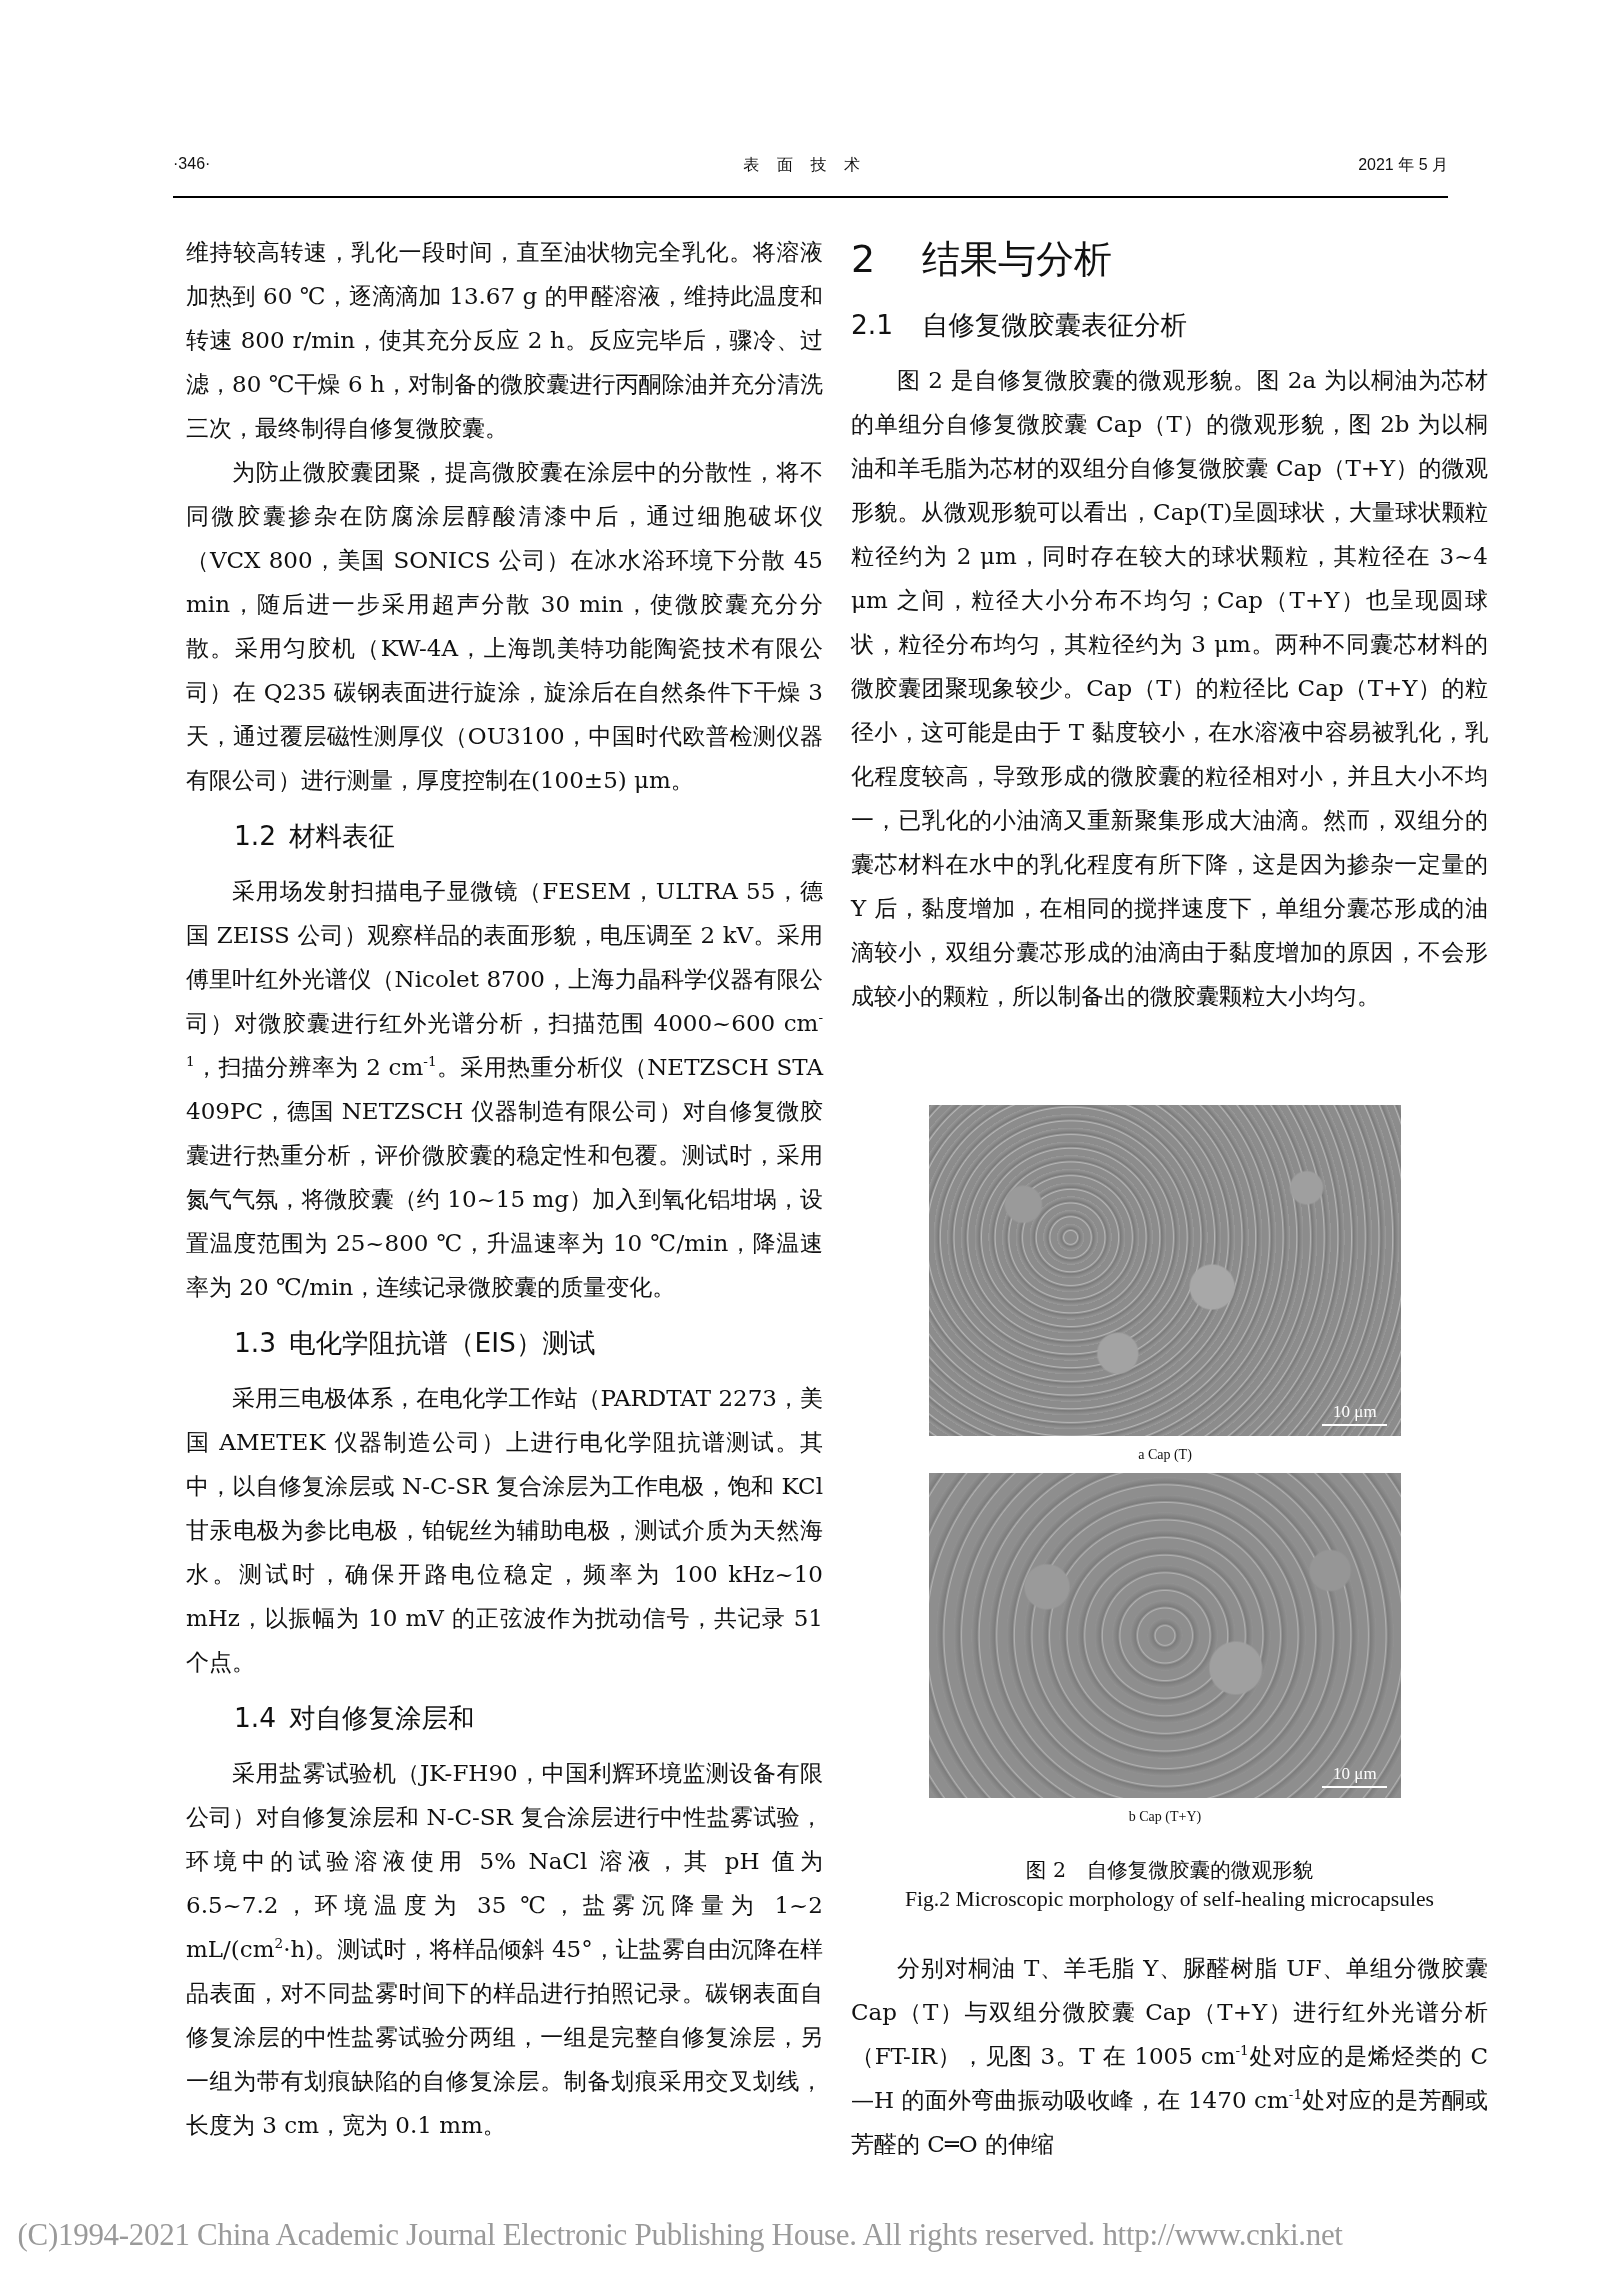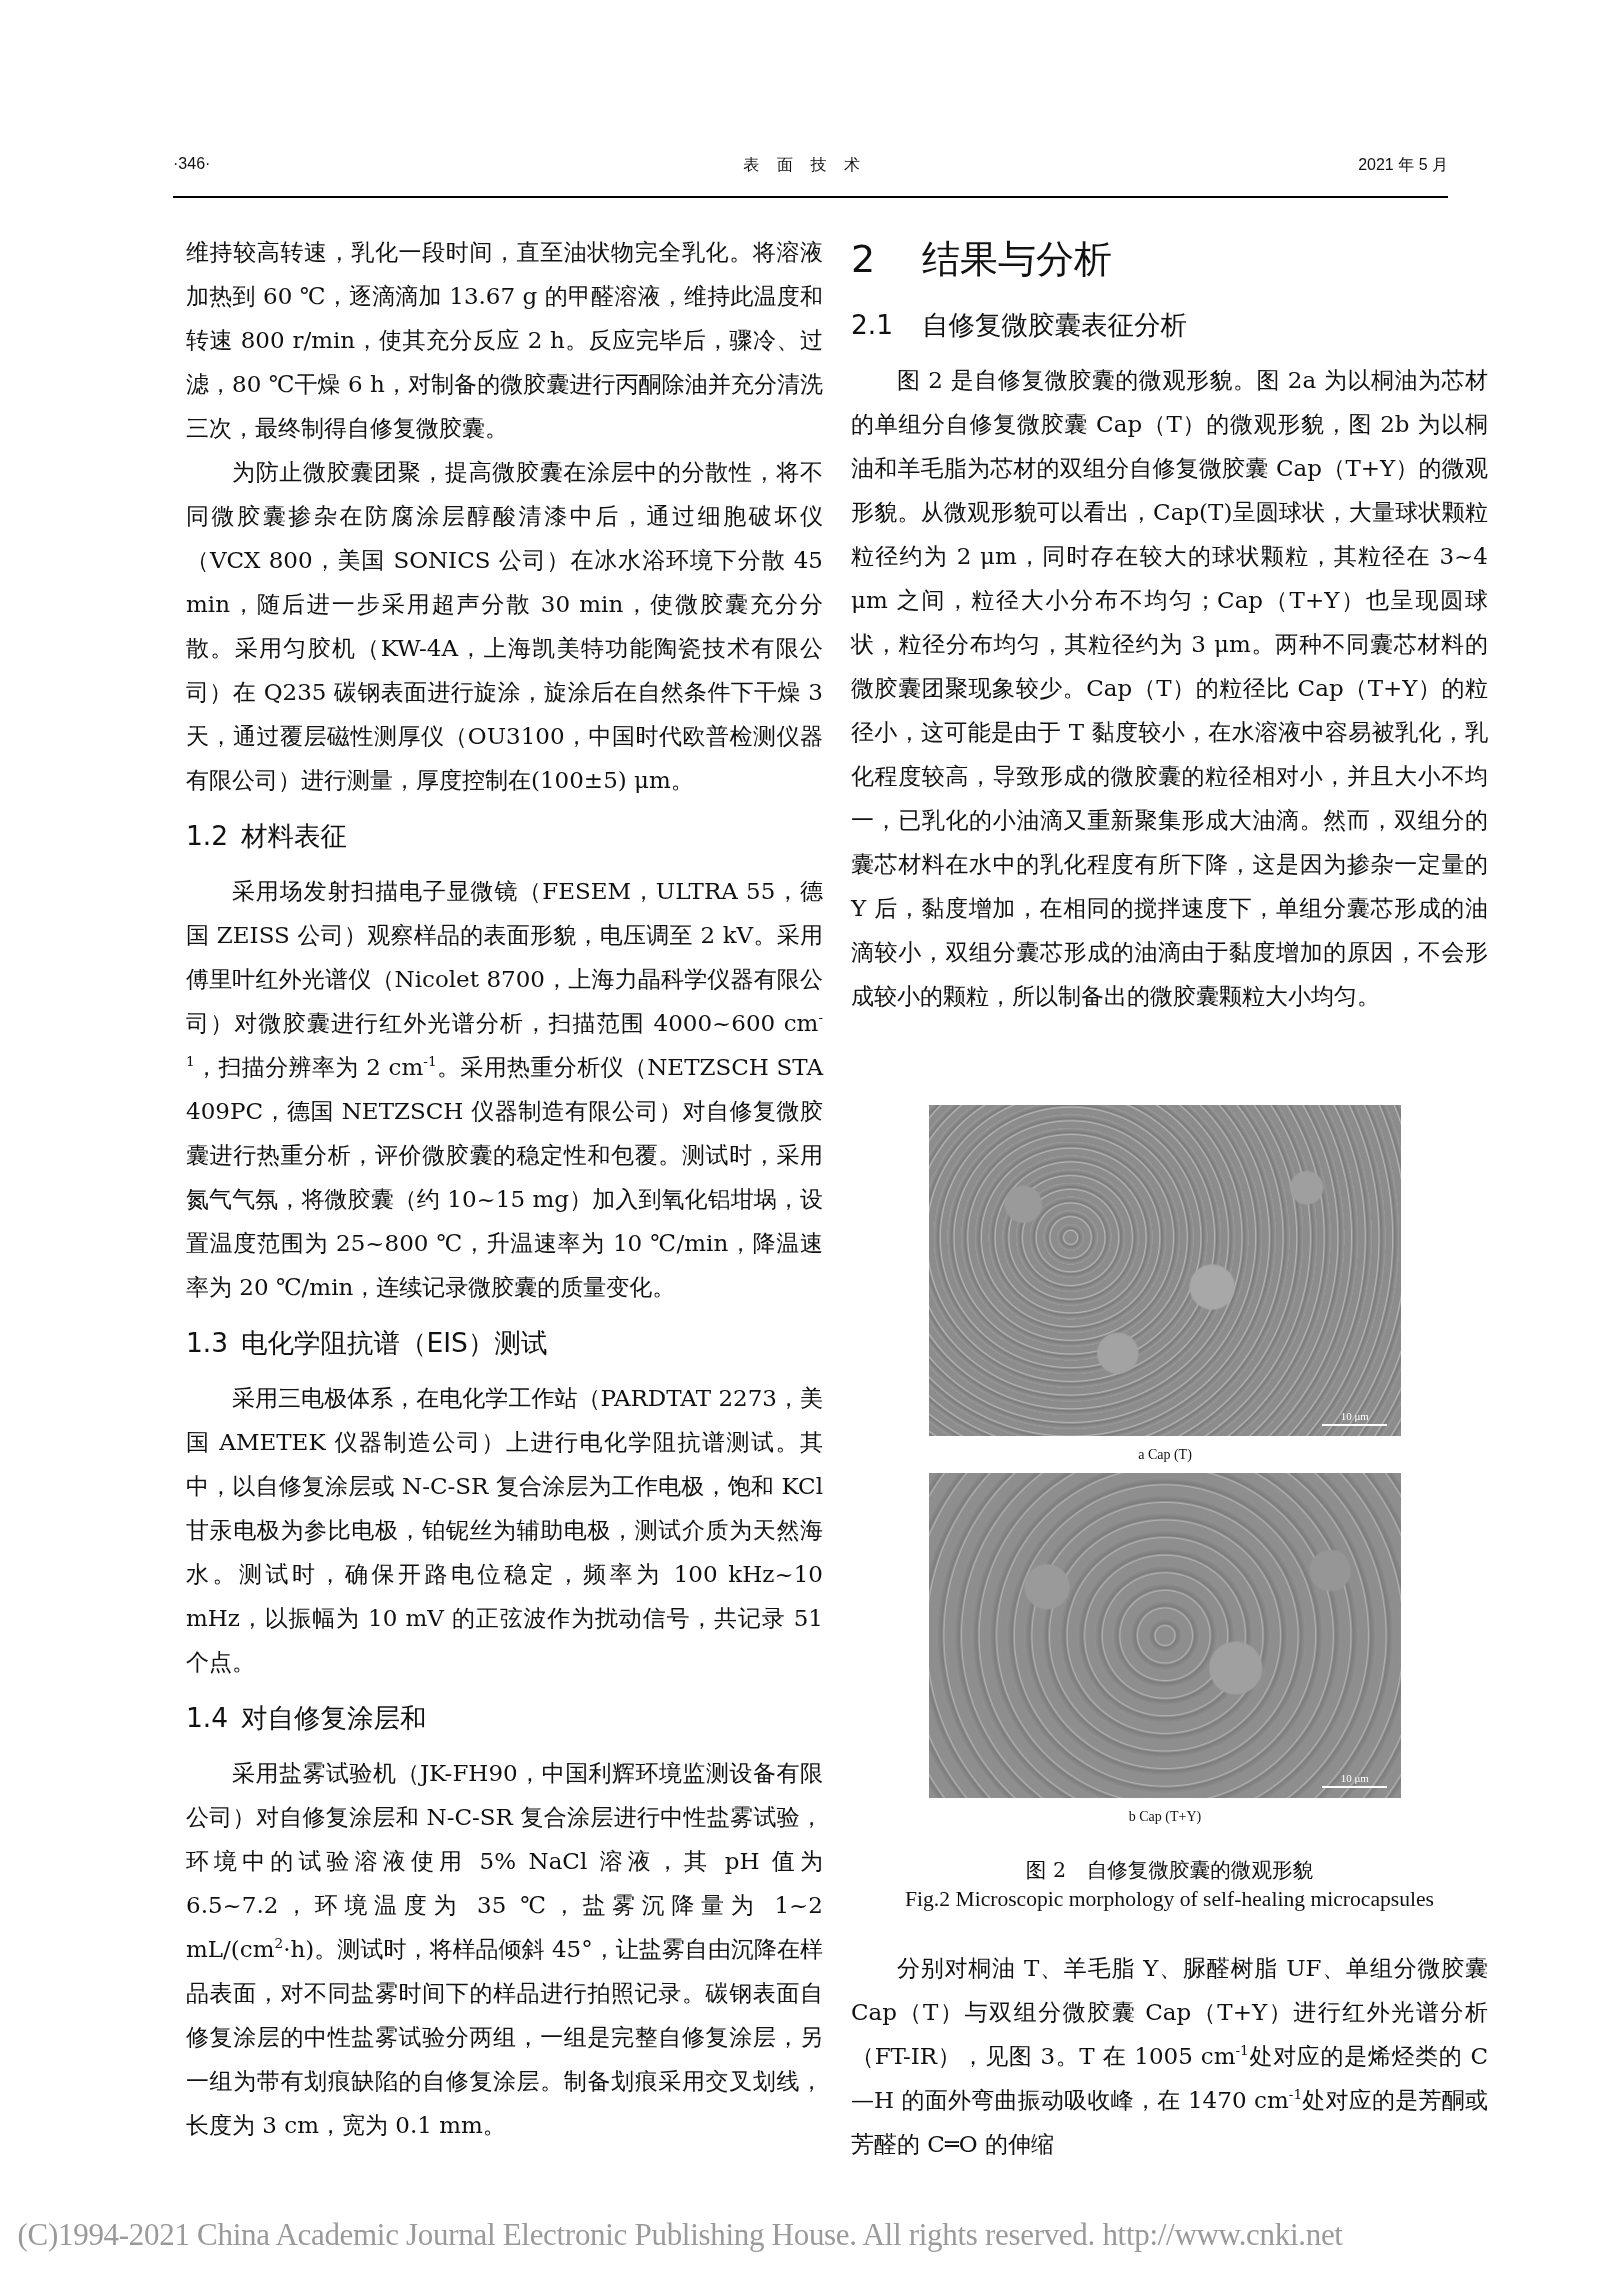--- a/index.html
+++ b/index.html
@@ -18,7 +18,7 @@
   h2 { font-family:"DejaVu Sans","Liberation Sans",sans-serif; font-weight:normal; font-size:38px; margin:0; line-height:59px; height:61px; }
   h3 { font-family:"DejaVu Sans","Liberation Sans",sans-serif; font-weight:normal; font-size:26.5px; margin:0; line-height:55px; height:61px; margin-top:5.9px; }
   .num { display:inline-block; width:71px; }
-  .num2 { display:inline-block; width:55px; }
+  .num2 { display:inline-block; width:55px;margin-left:48px; }
   sup { font-size:13.7px; line-height:0; }
   .fig { position:absolute; left:929px; width:472px; }
   .sem { width:472px; position:relative; overflow:hidden; }

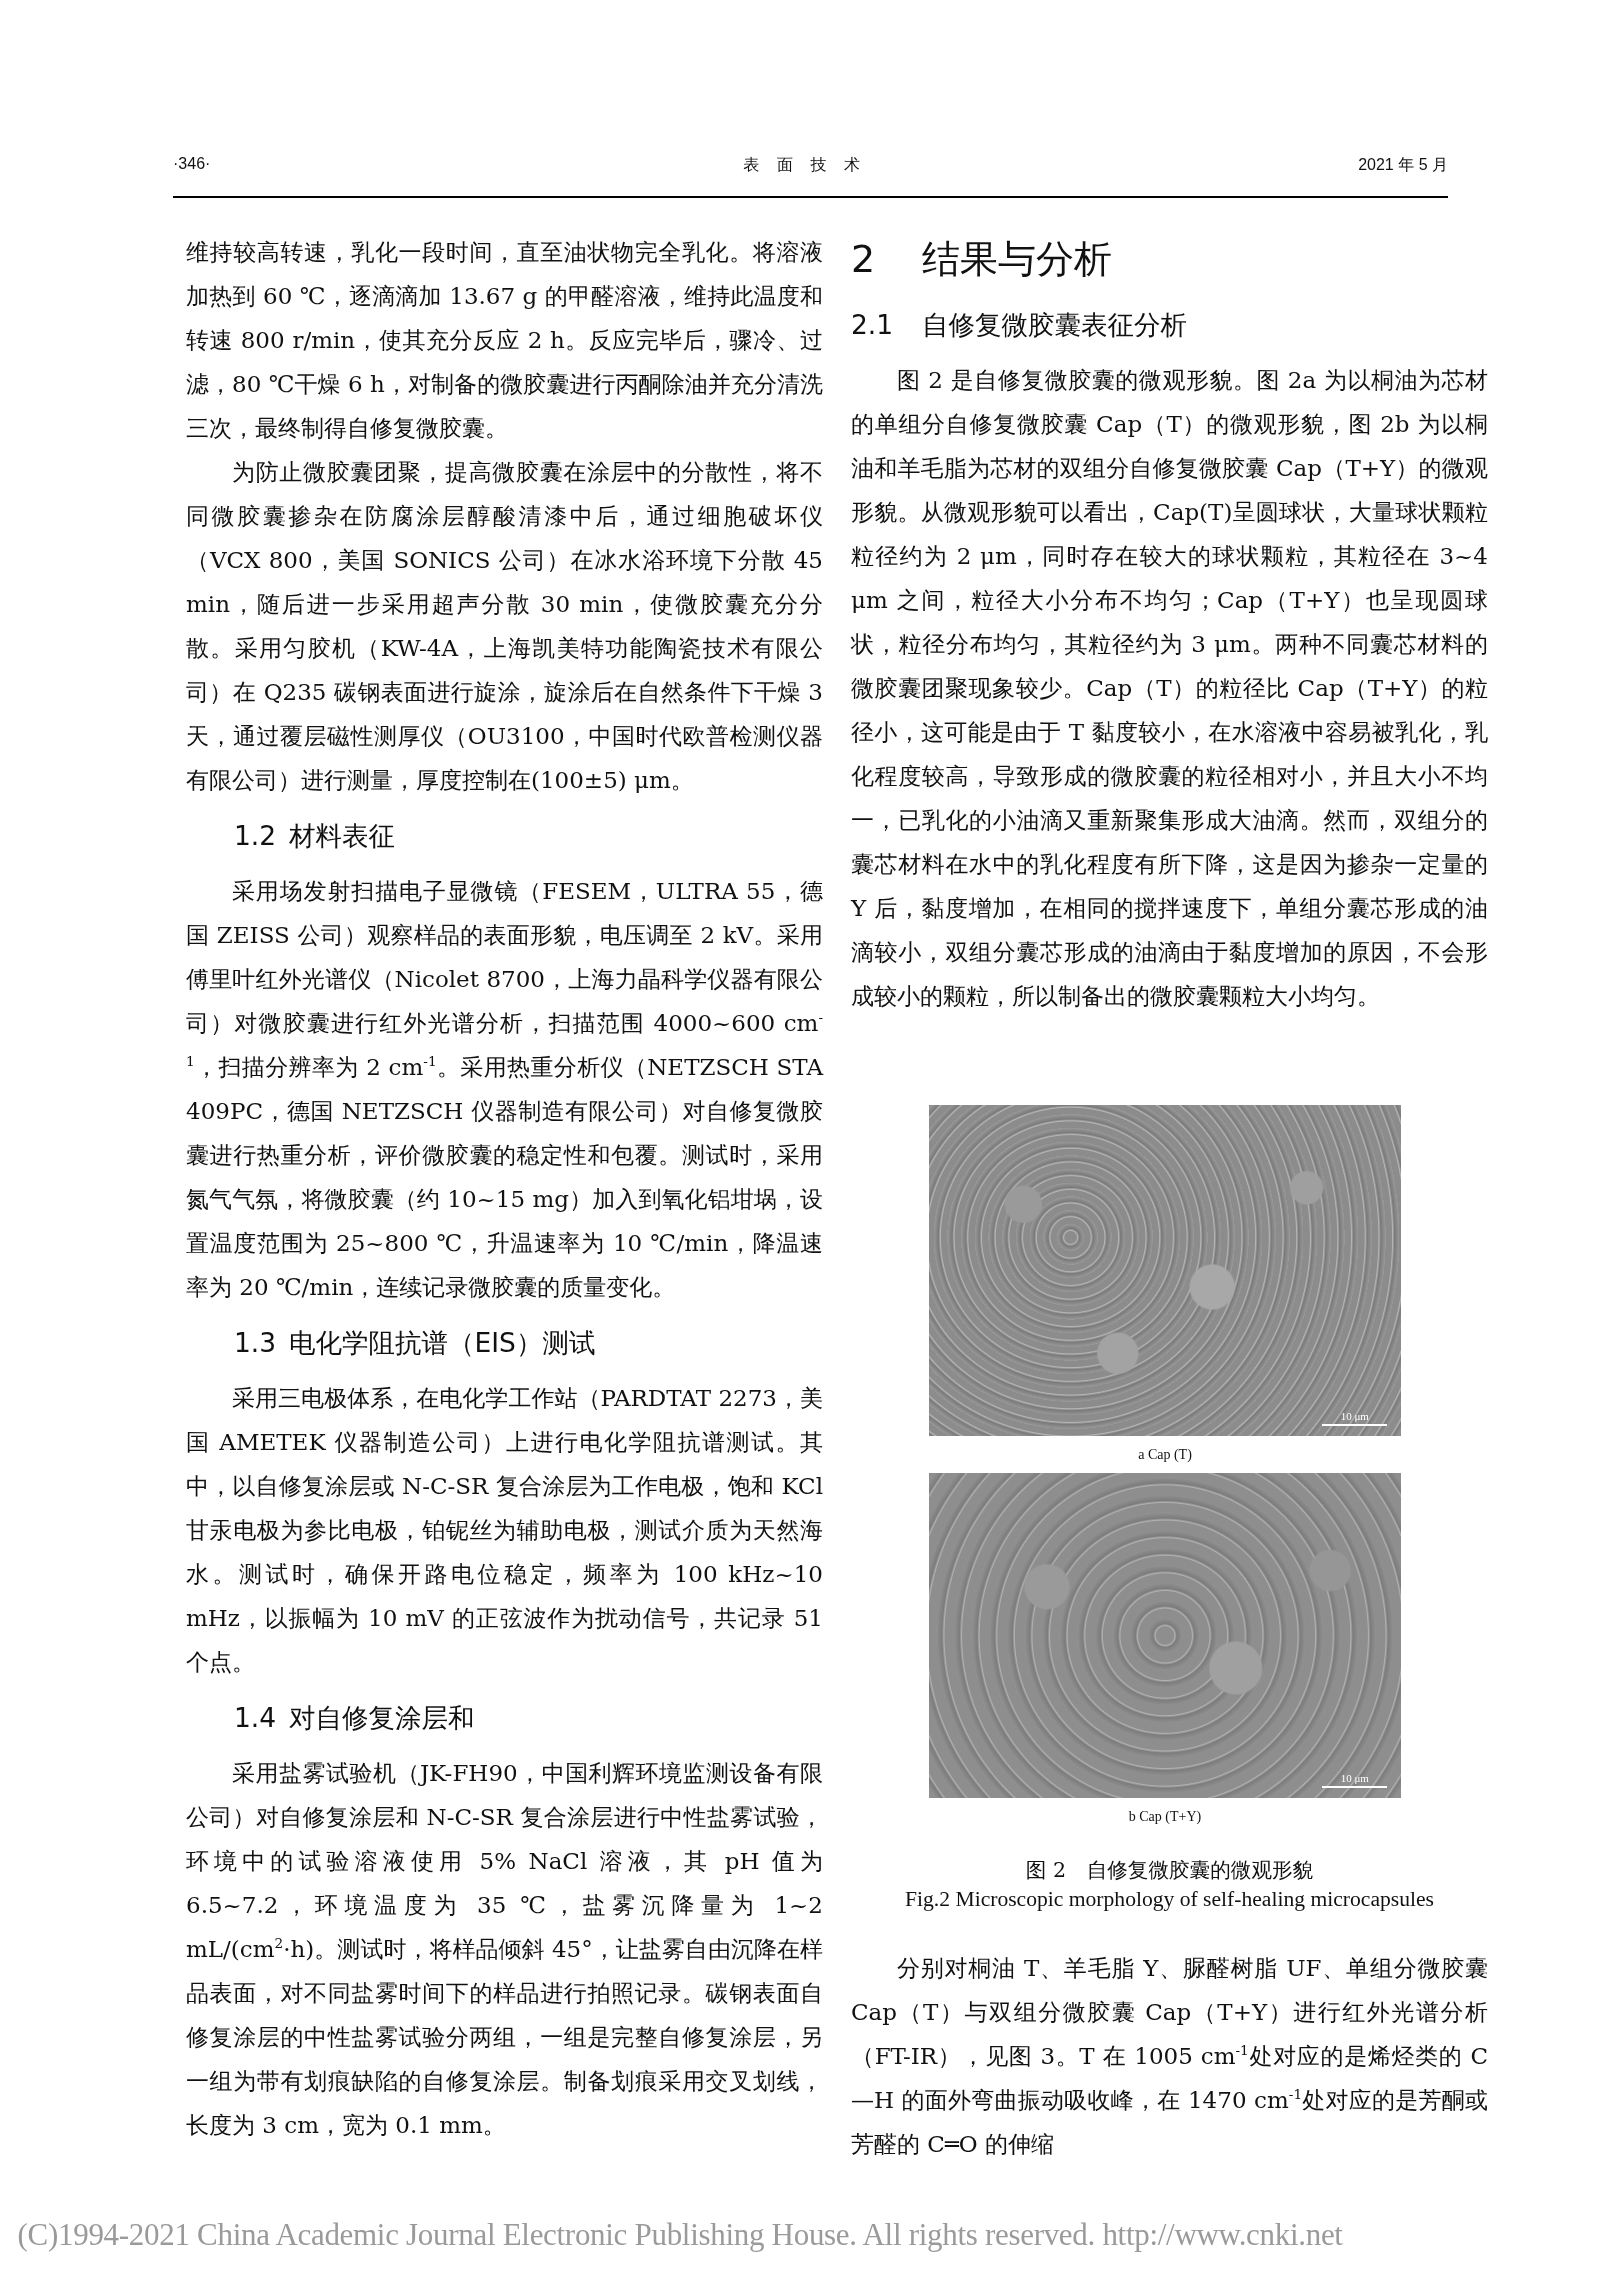--- a/index.html
+++ b/index.html
@@ -37,7 +37,7 @@
       radial-gradient(circle at 85% 30%, #969696 0 19.6px, transparent 21.6px),
       repeating-radial-gradient(circle at 50% 50%, #8e8e8e 0 8.8px, #b0b0b0 9.8px, #7c7c7c 11.8px, #919191 17.6px),
       #666; }
-  .scale { position:absolute; right:13.7px; bottom:9.8px; color:#fff; font-family:"Liberation Serif",serif; font-size:11px; text-align:center; }
+  .scale { position:absolute; right:13.7px; bottom:9.8px; color:#fff; font-family:"Liberation Serif",serif; font-size:17px; text-align:center; }
   .scale .bar { width:65px; height:2px; background:#fff; margin-top:2px; }
   .subcap { text-align:center; font-family:"Liberation Serif",serif; font-size:14px; height:37px; line-height:37px; }
   .figcap { position:absolute; left:851px; width:637px; text-align:center; font-size:20.6px; line-height:29px; }

